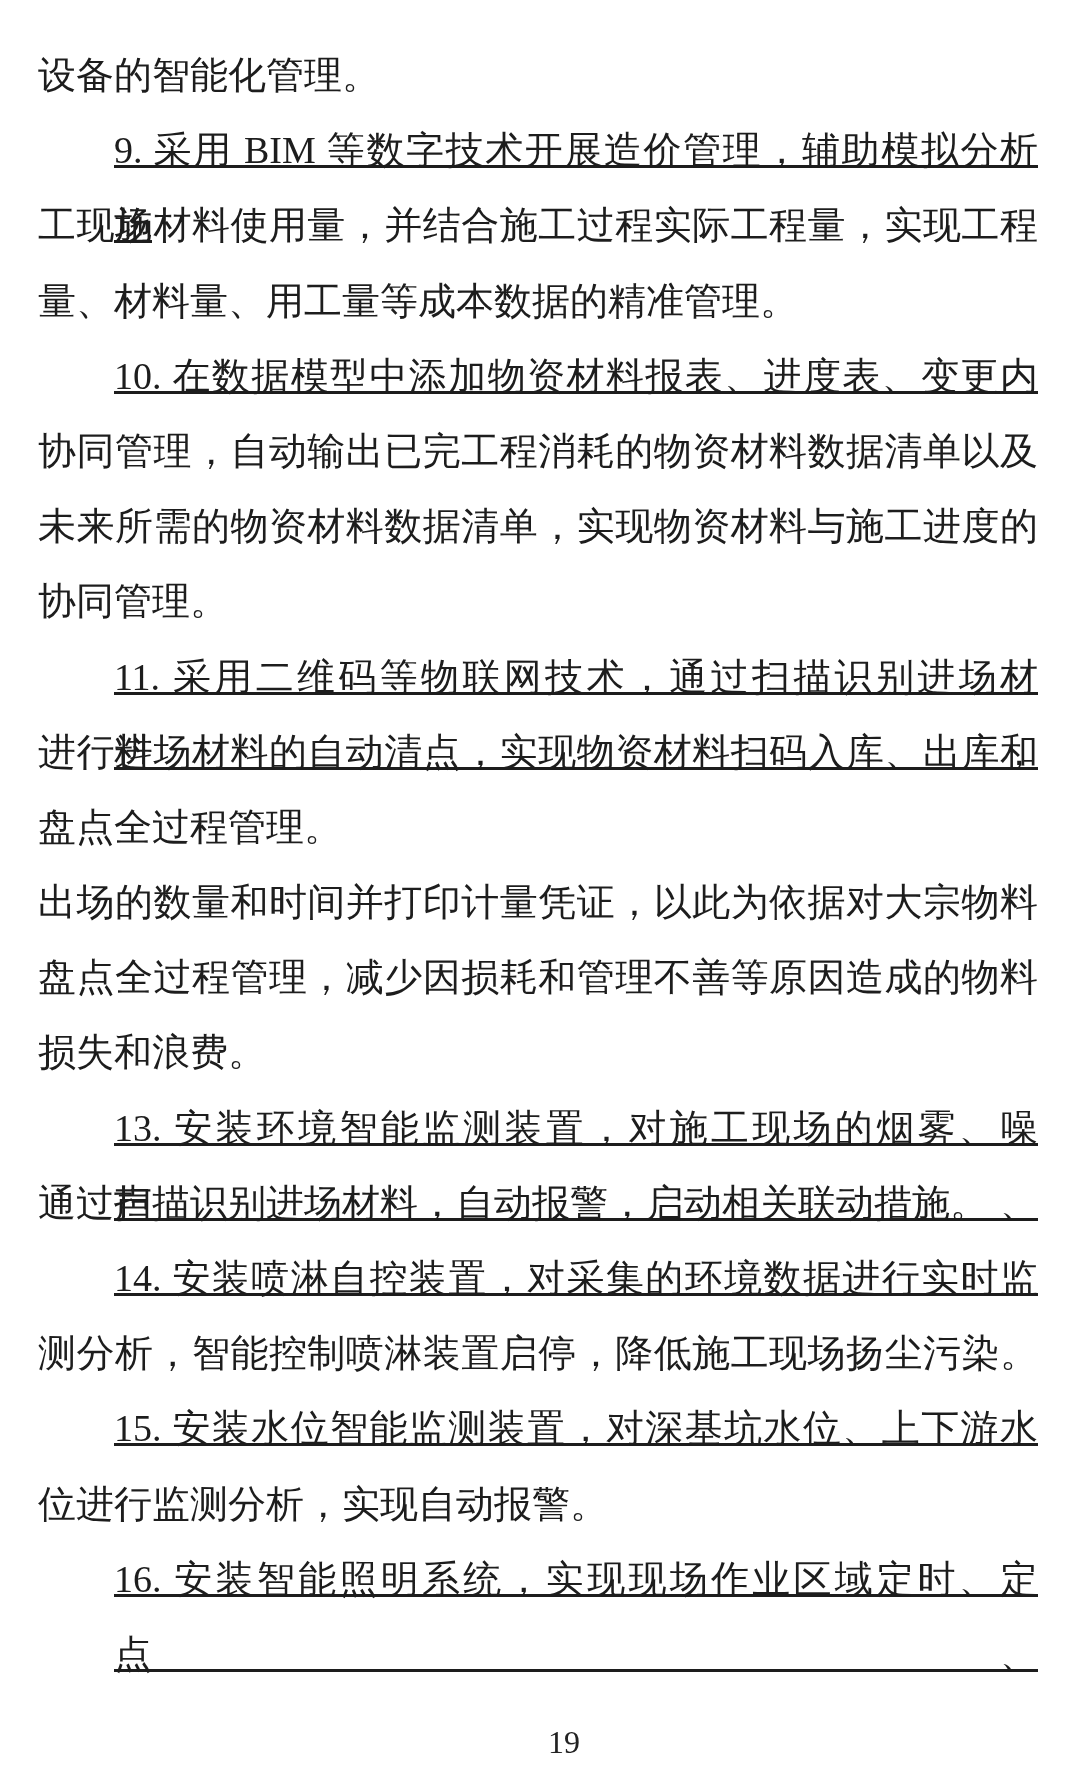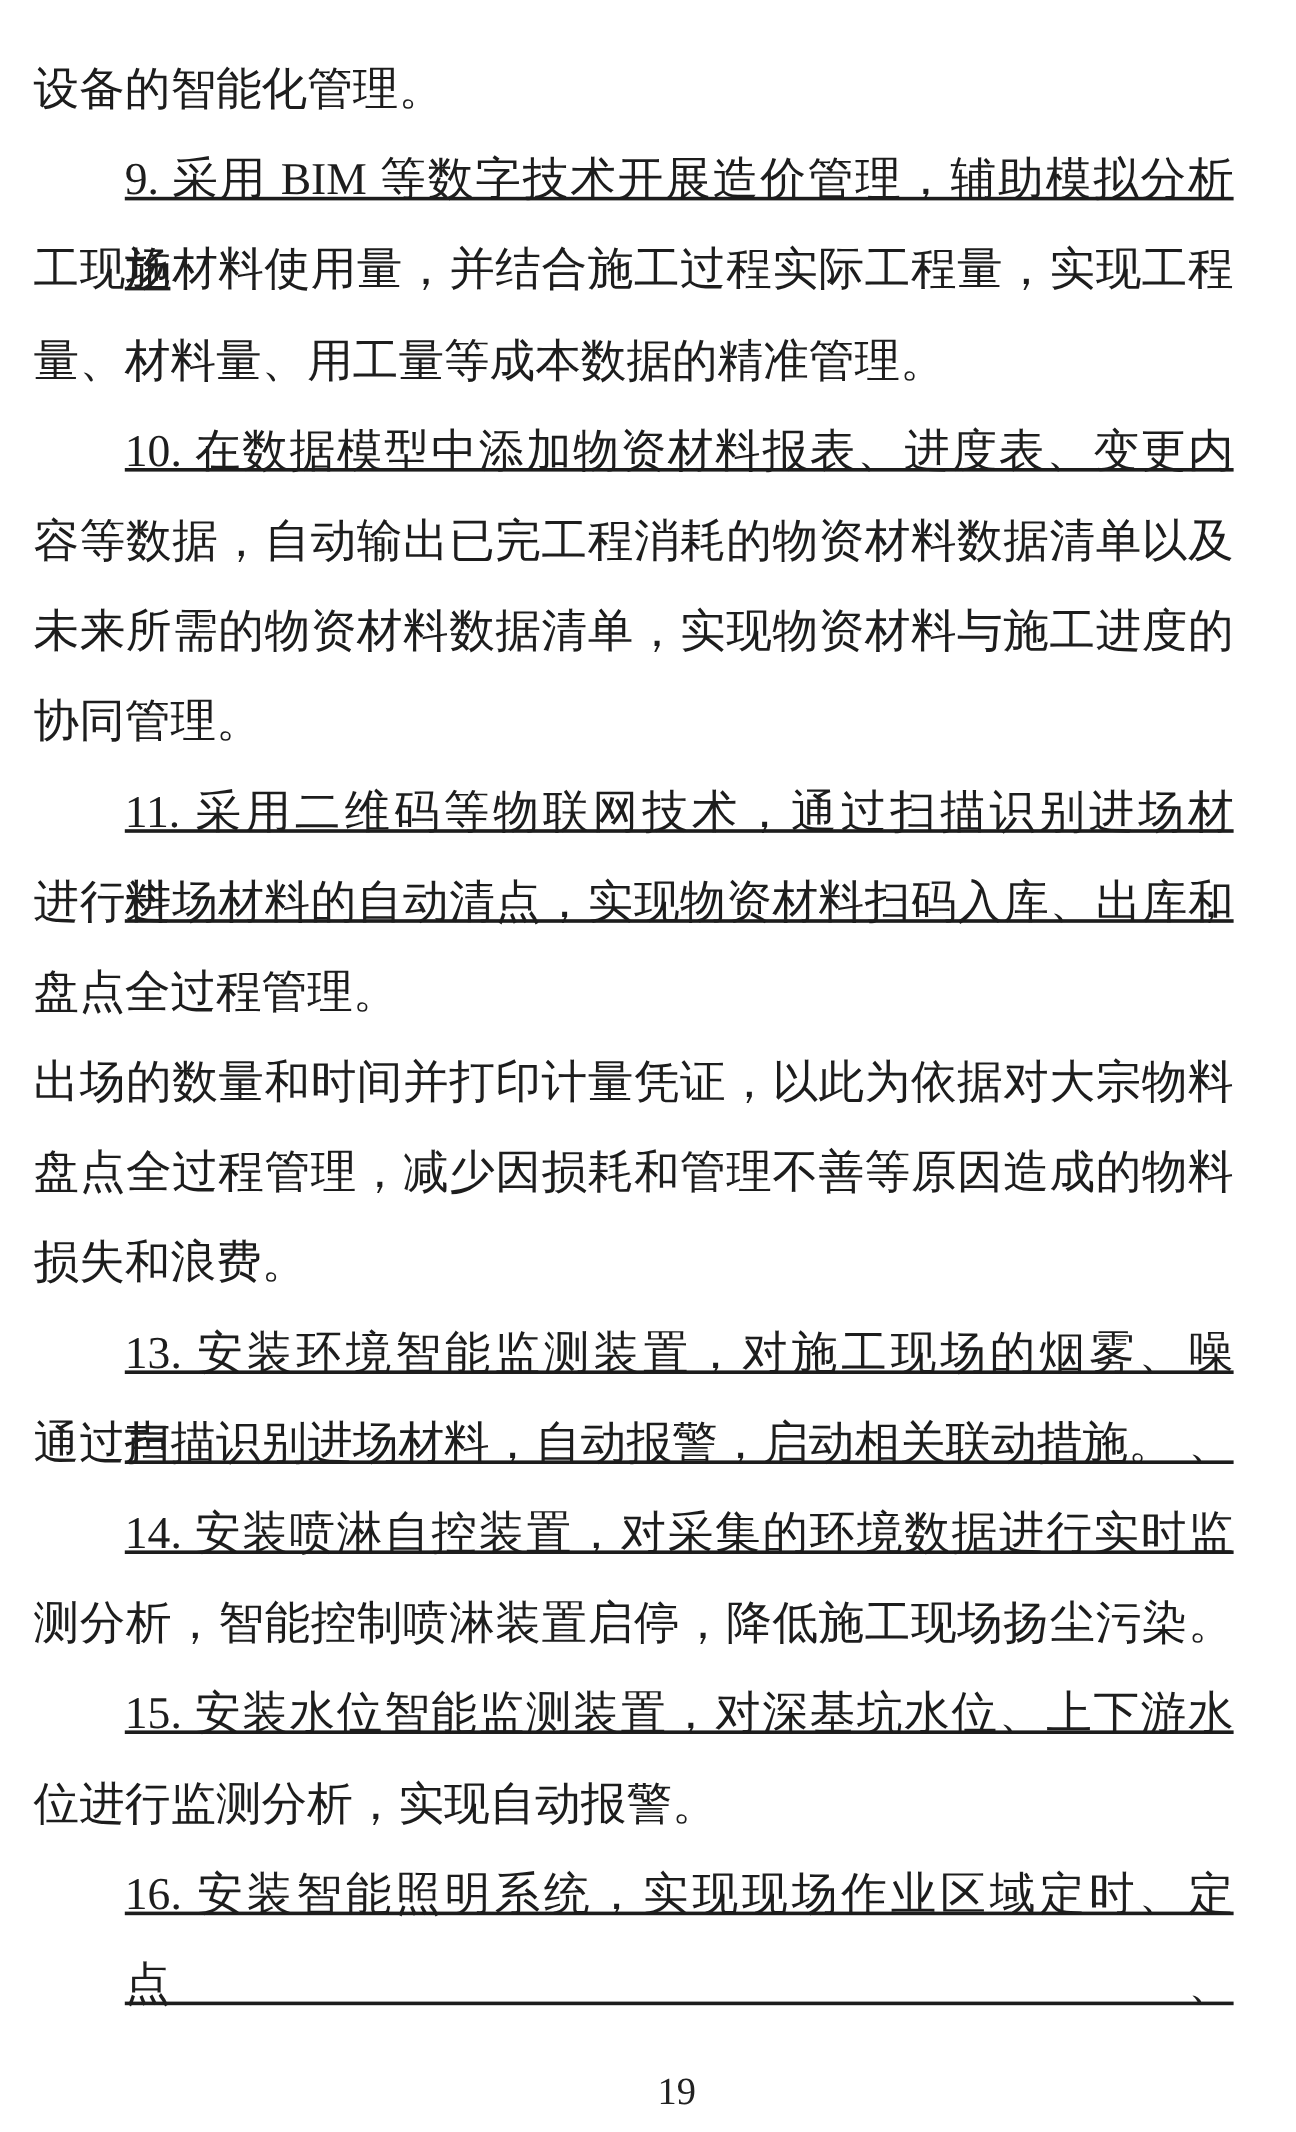--- a/index.html
+++ b/index.html
@@ -17,7 +17,7 @@
   }
   .text-body {
     position: absolute;
-    left: 28px;
+    left: 38px;
     top: 38px;
     width: 1000px;
   }

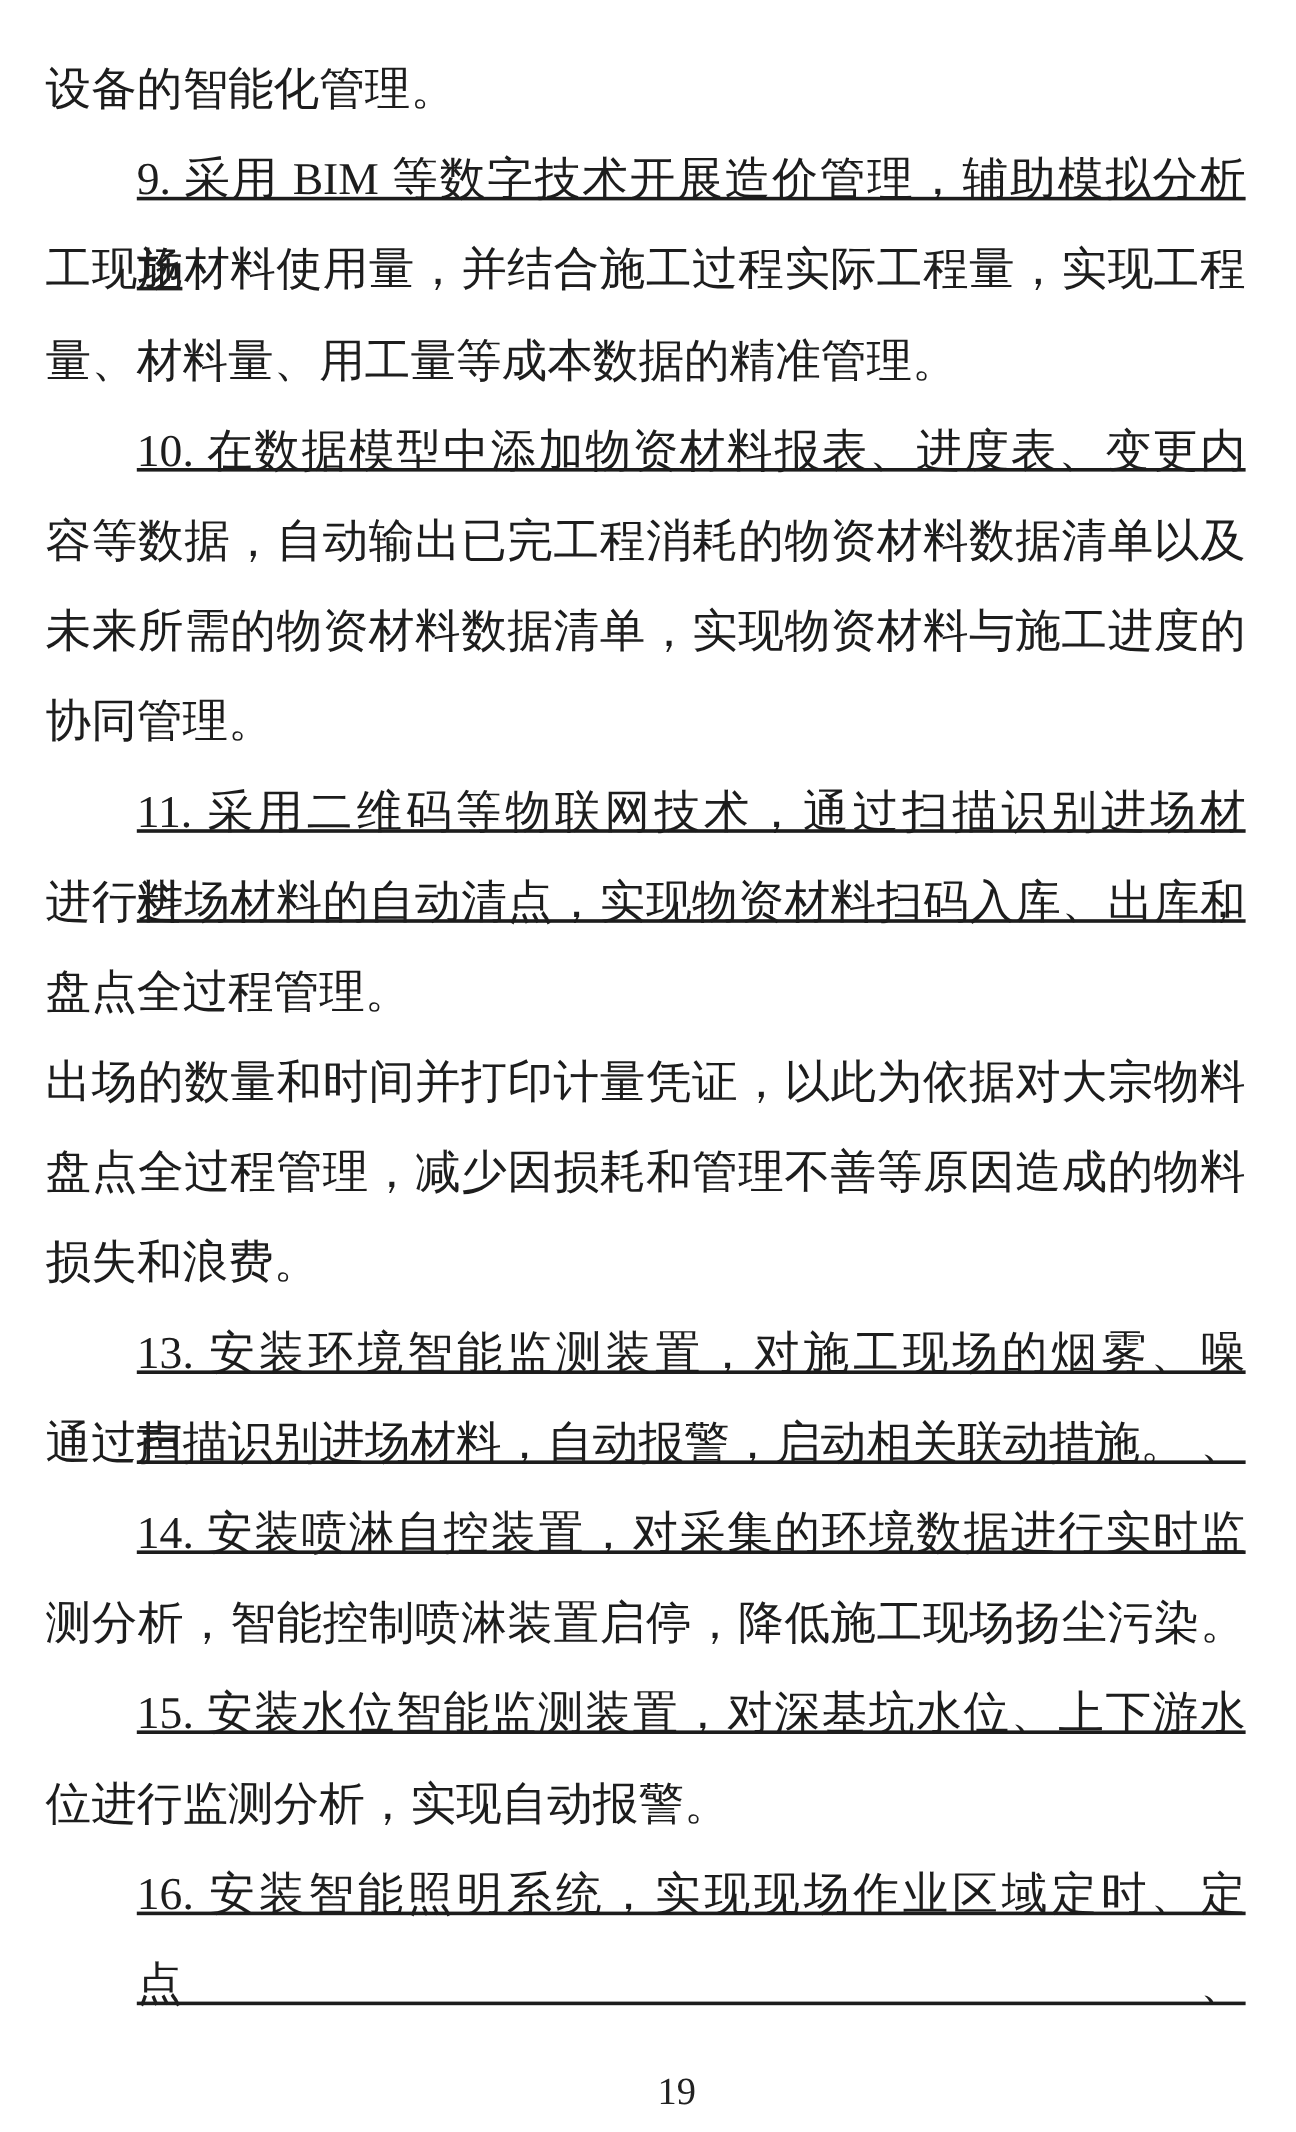--- a/index.html
+++ b/index.html
@@ -62,7 +62,7 @@
       <div class="line fill">工现场材料使用量，并结合施工过程实际工程量，实现工程</div>
       <div class="line">量、材料量、用工量等成本数据的精准管理。</div>
       <div class="line indent fill">10. 在数据模型中添加物资材料报表、进度表、变更内</div>
-      <div class="line fill">容等数据，自动输出已完工程消耗的物资材料数据清单以及</div>
+      <div class="line fill">协同管理，自动输出已完工程消耗的物资材料数据清单以及</div>
       <div class="line fill">未来所需的物资材料数据清单，实现物资材料与施工进度的</div>
       <div class="line">协同管理。</div>
       <div class="line indent fill">11. 采用二维码等物联网技术，通过扫描识别进场材料，</div>

